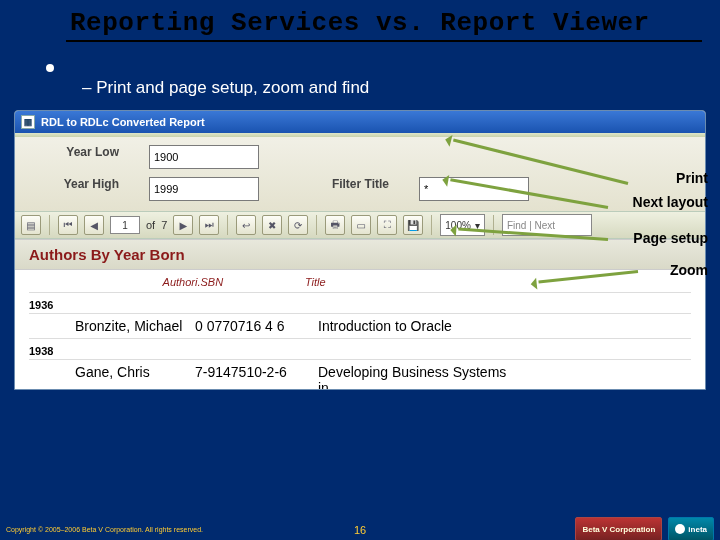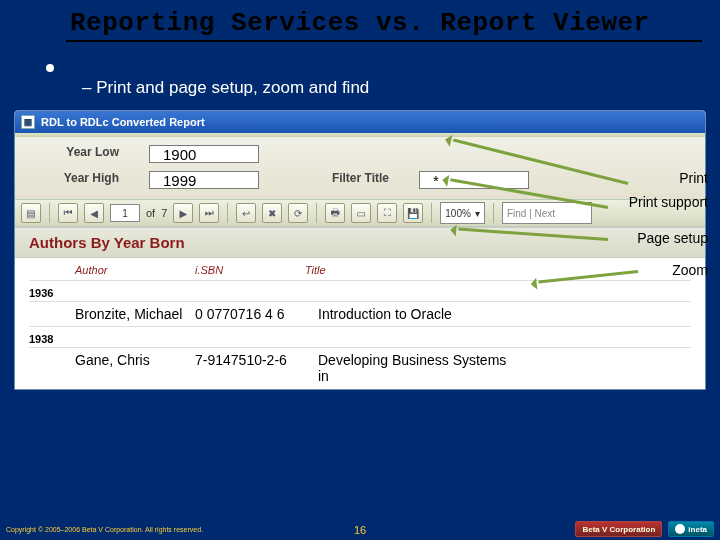--- a/index.html
+++ b/index.html
@@ -70,8 +70,8 @@
   }
   .param-label { text-align: right; font-weight: bold; color:#444; }
   .param-input {
-    height: 18px; background:#fff; border:1px solid #7a7a7a;
-    font-size: 15px; padding: 1px 13px;
+    height: 24px; background:#fff; border:1px solid #7a7a7a;
+    font-size: 11px; padding: 1px 4px;
     display:flex; align-items:center;
   }
   .toolbar {

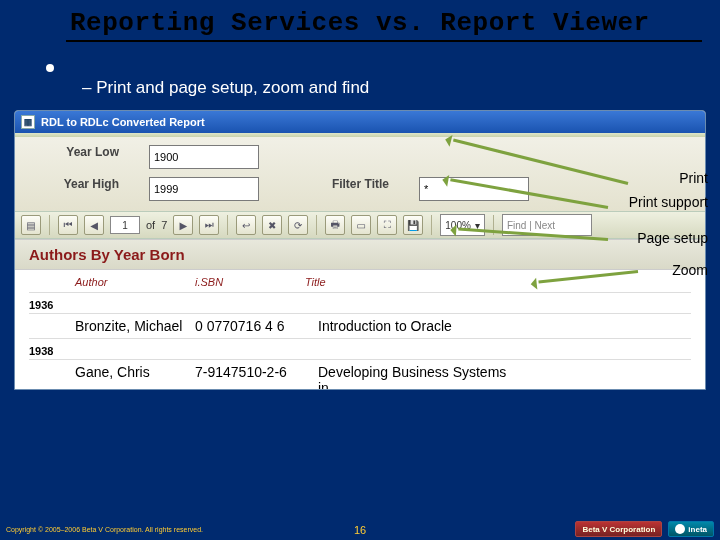--- a/index.html
+++ b/index.html
@@ -137,7 +137,7 @@
   }
   .callout-label {
     position:absolute; right:0;
-    color:#000; font-weight:400; font-size:14px;
+    color:#000; font-weight:700; font-size:14px;
     background: transparent;
   }
   .arrow {

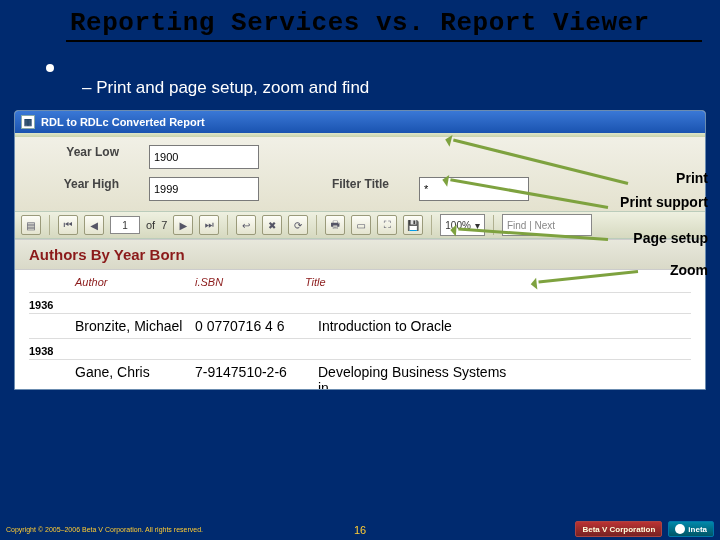--- a/index.html
+++ b/index.html
@@ -262,7 +262,7 @@
     <div class="callout-label" style="top:-4px;">Print</div>
 
     <div class="arrow" style="top:32px; right:100px; width:160px; transform:rotate(10deg);"></div>
-    <div class="callout-label" style="top:20px;">Print support</div>
+    <div class="callout-label" style="top:20px;">Next layout</div>
 
     <div class="arrow" style="top:64px; right:100px; width:150px; transform:rotate(4deg);"></div>
     <div class="callout-label" style="top:56px;">Page setup</div>

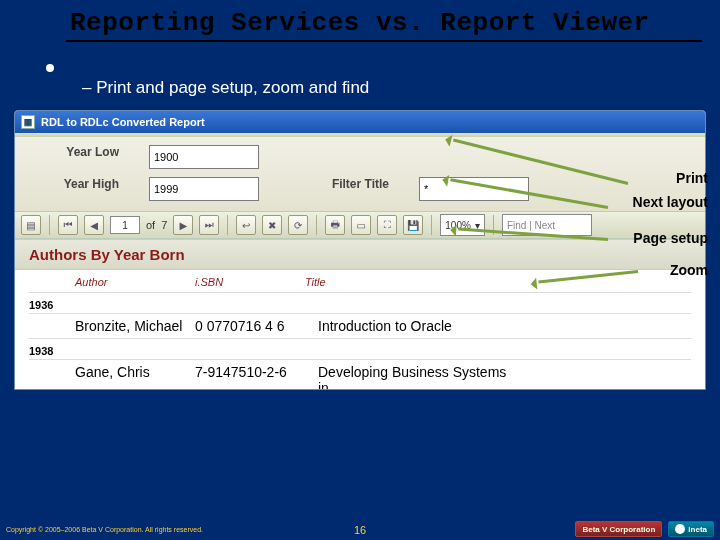--- a/index.html
+++ b/index.html
@@ -117,7 +117,7 @@
     font-size: 11px; font-style:italic; color:#8b1a1a;
     gap: 0;
   }
-  .col-headers span:nth-child(1){width:120px;}
+  .col-headers span:nth-child(1){width:120px;text-align:right;}
   .col-headers span:nth-child(2){width:110px;}
   .col-headers span:nth-child(3){width:200px;}
   .year-row { padding: 6px 0 2px 14px; font-size:11px; font-weight:bold;}

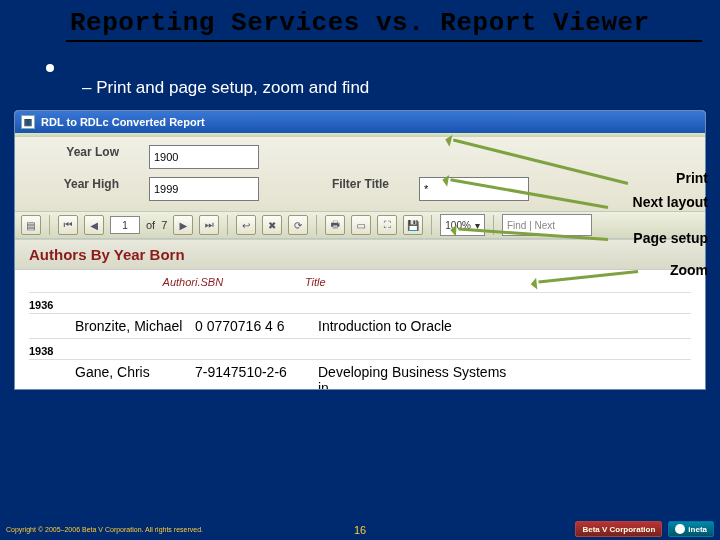--- a/index.html
+++ b/index.html
@@ -161,7 +161,7 @@
   .copyright { font-size:7px; color:#ffcc33; }
   .page-num { font-size:11px; color:#ffcc33; position:absolute; left:50%; transform:translateX(-50%); bottom:4px; }
   .logos { display:flex; gap:6px; }
-  .logo { height:16px; padding:1px 6px; font-size:8px; font-weight:bold;
+  .logo { height:24px; padding:1px 6px; font-size:8px; font-weight:bold;
     display:flex;align-items:center;border-radius:2px;}
   .logo.betav { background:linear-gradient(#b33,#722); color:#ffd; border:1px solid #a44;}
   .logo.ineta { background:linear-gradient(#08a,#056); color:#fff; border:1px solid #07a;}

